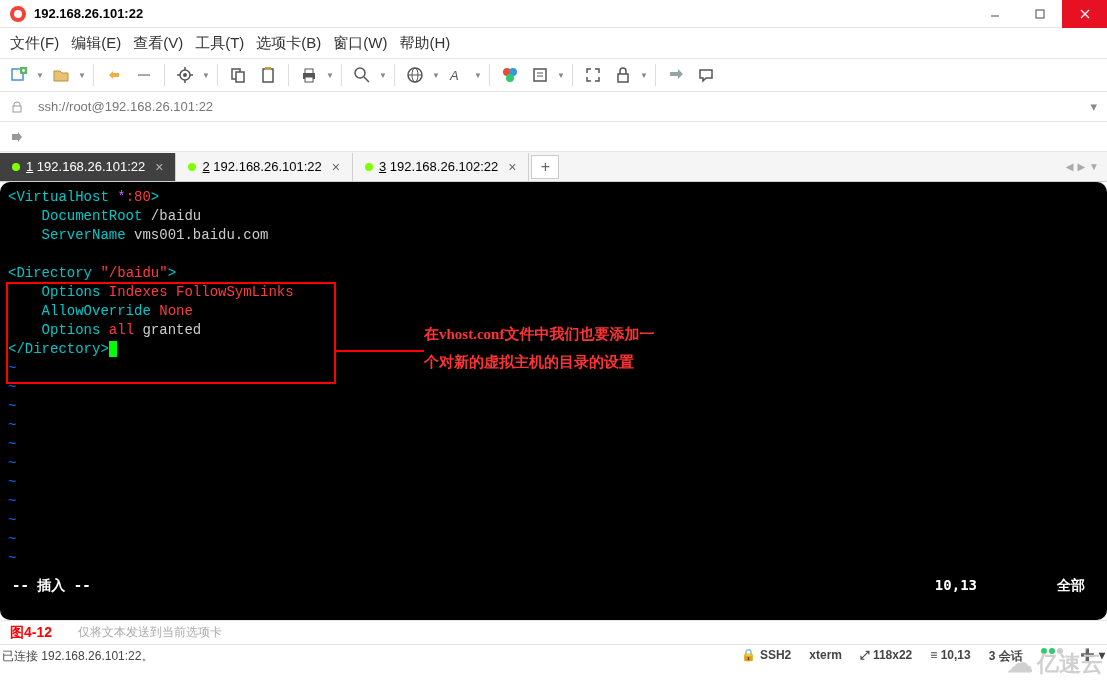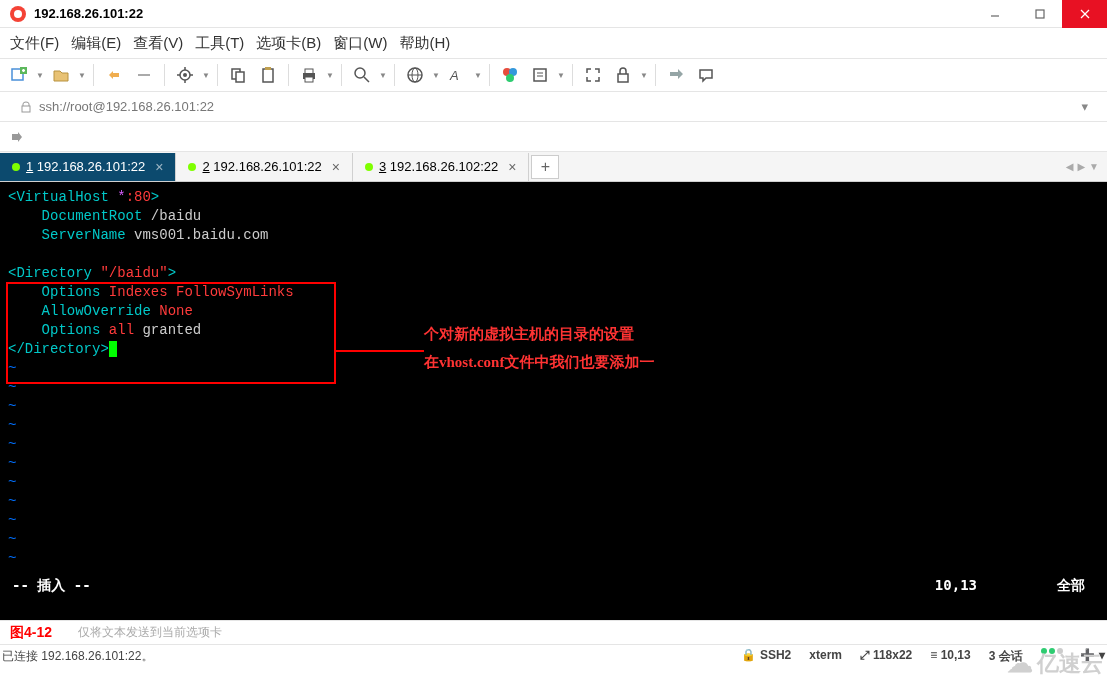--- a/index.html
+++ b/index.html
@@ -24,7 +24,7 @@
 .sep { width: 1px; height: 22px; background: #ddd; margin: 0 3px; }
 .drop { width: 8px; display: flex; align-items: center; color: #888; font-size: 8px; }
 
-.addressbar { height: 30px; display: flex; align-items: center; padding: 0 19px; gap: 6px; border-bottom: 1px solid #e5e5e5; color: #777; font-size: 13px; }
+.addressbar { height: 30px; display: flex; align-items: center; padding: 0 10px; gap: 14px; border-bottom: 1px solid #e5e5e5; color: #777; font-size: 13px; }
 .lock-icon { width: 14px; height: 14px; }
 .dropdown-arrow { margin-left: auto; color: #888; }
 

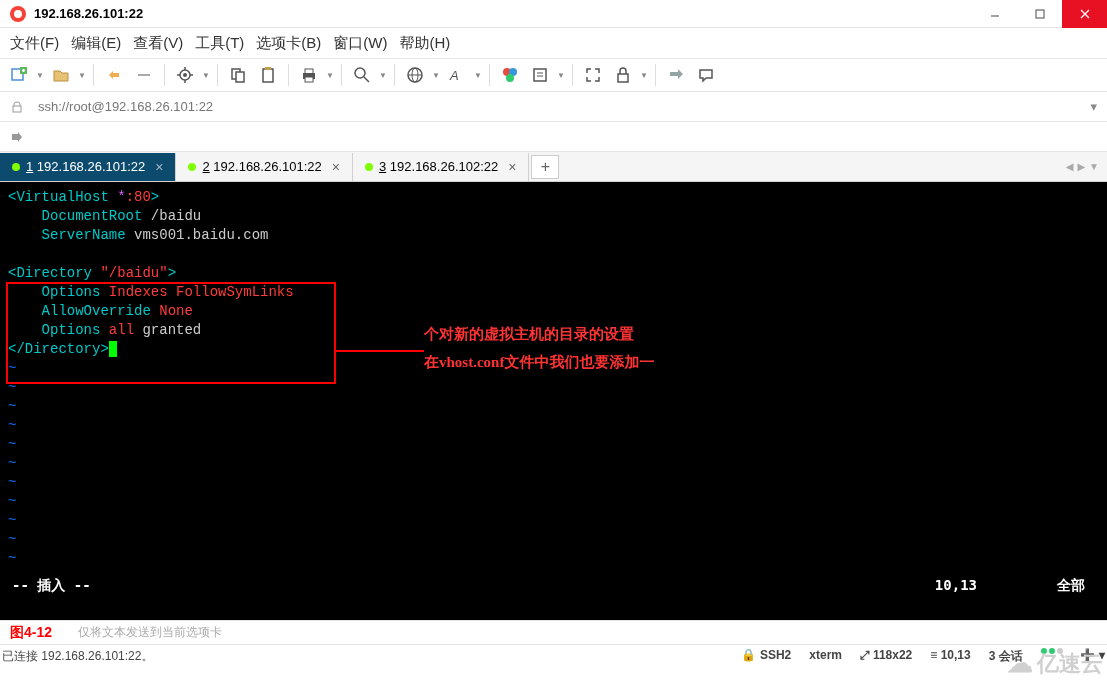--- a/index.html
+++ b/index.html
@@ -32,7 +32,7 @@
 
 .tabbar { height: 30px; display: flex; align-items: center; background: #f5f5f5; border-bottom: 1px solid #d0d0d0; position: relative; }
 .tab { height: 28px; display: flex; align-items: center; padding: 0 12px; gap: 6px; font-size: 13px; border-right: 1px solid #d0d0d0; position: relative; }
-.tab.active { background: #0c4a6e; color: #fff; }
+.tab.active { background: #404040; color: #fff; }
 .tab.active .dot { background: #7fff00; }
 .tab .dot { width: 8px; height: 8px; background: #7fff00; border-radius: 50%; }
 .tab .underline { text-decoration: underline; }

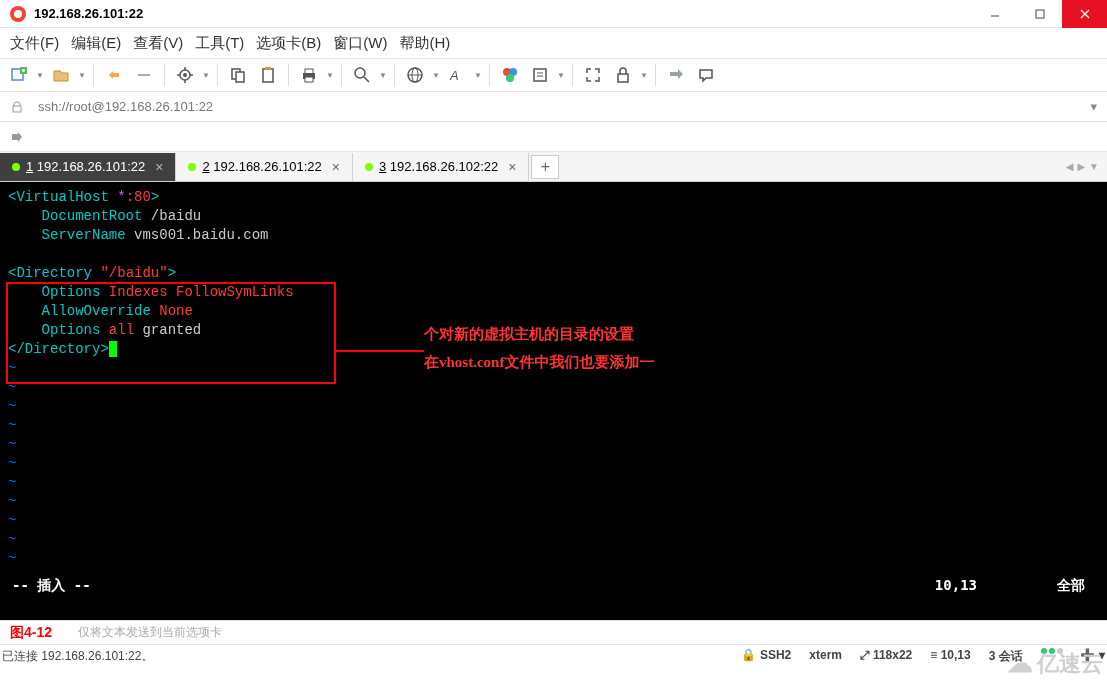--- a/index.html
+++ b/index.html
@@ -40,7 +40,7 @@
 .tab-add { width: 28px; height: 24px; display: flex; align-items: center; justify-content: center; border: 1px solid #ccc; background: #fff; margin-left: 2px; font-size: 16px; color: #666; }
 .tab-nav { margin-left: auto; display: flex; gap: 4px; padding-right: 8px; color: #aaa; font-size: 10px; }
 
-.terminal { background: #000; color: #ccc; font-family: "Consolas", "Courier New", monospace; font-size: 14px; line-height: 19px; height: 438px; padding: 6px 8px; position: relative; overflow: hidden; }
+.terminal { background: #000; color: #ccc; font-family: "Consolas", "Courier New", monospace; font-size: 14px; line-height: 19px; height: 438px; padding: 6px 8px; position: relative; overflow: hidden; border-radius: 10px; }
 .term-line { white-space: pre; }
 .c-tag { color: #00c8c8; }
 .c-kw { color: #00c8c8; }

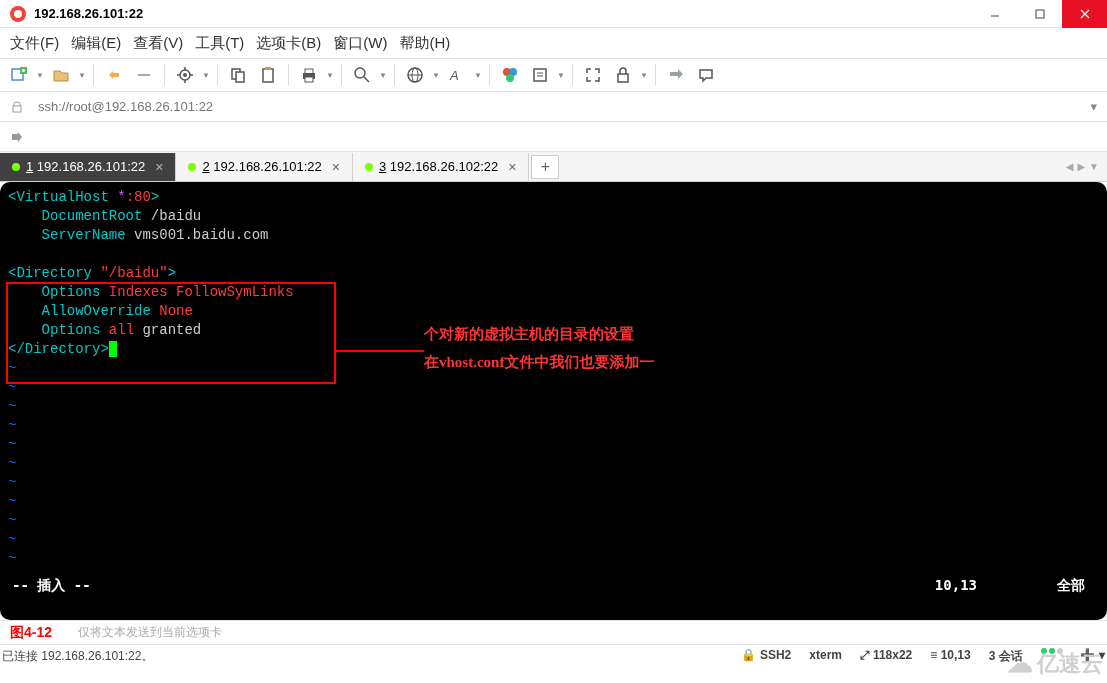--- a/index.html
+++ b/index.html
@@ -301,8 +301,8 @@
 
 <div class="annot-line"></div>
 <div class="annotation">
+  <div>在vhost.conf文件中我们也要添加一</div>
   <div>个对新的虚拟主机的目录的设置</div>
-  <div>在vhost.conf文件中我们也要添加一</div>
 </div>
 
 <div class="footer1">

